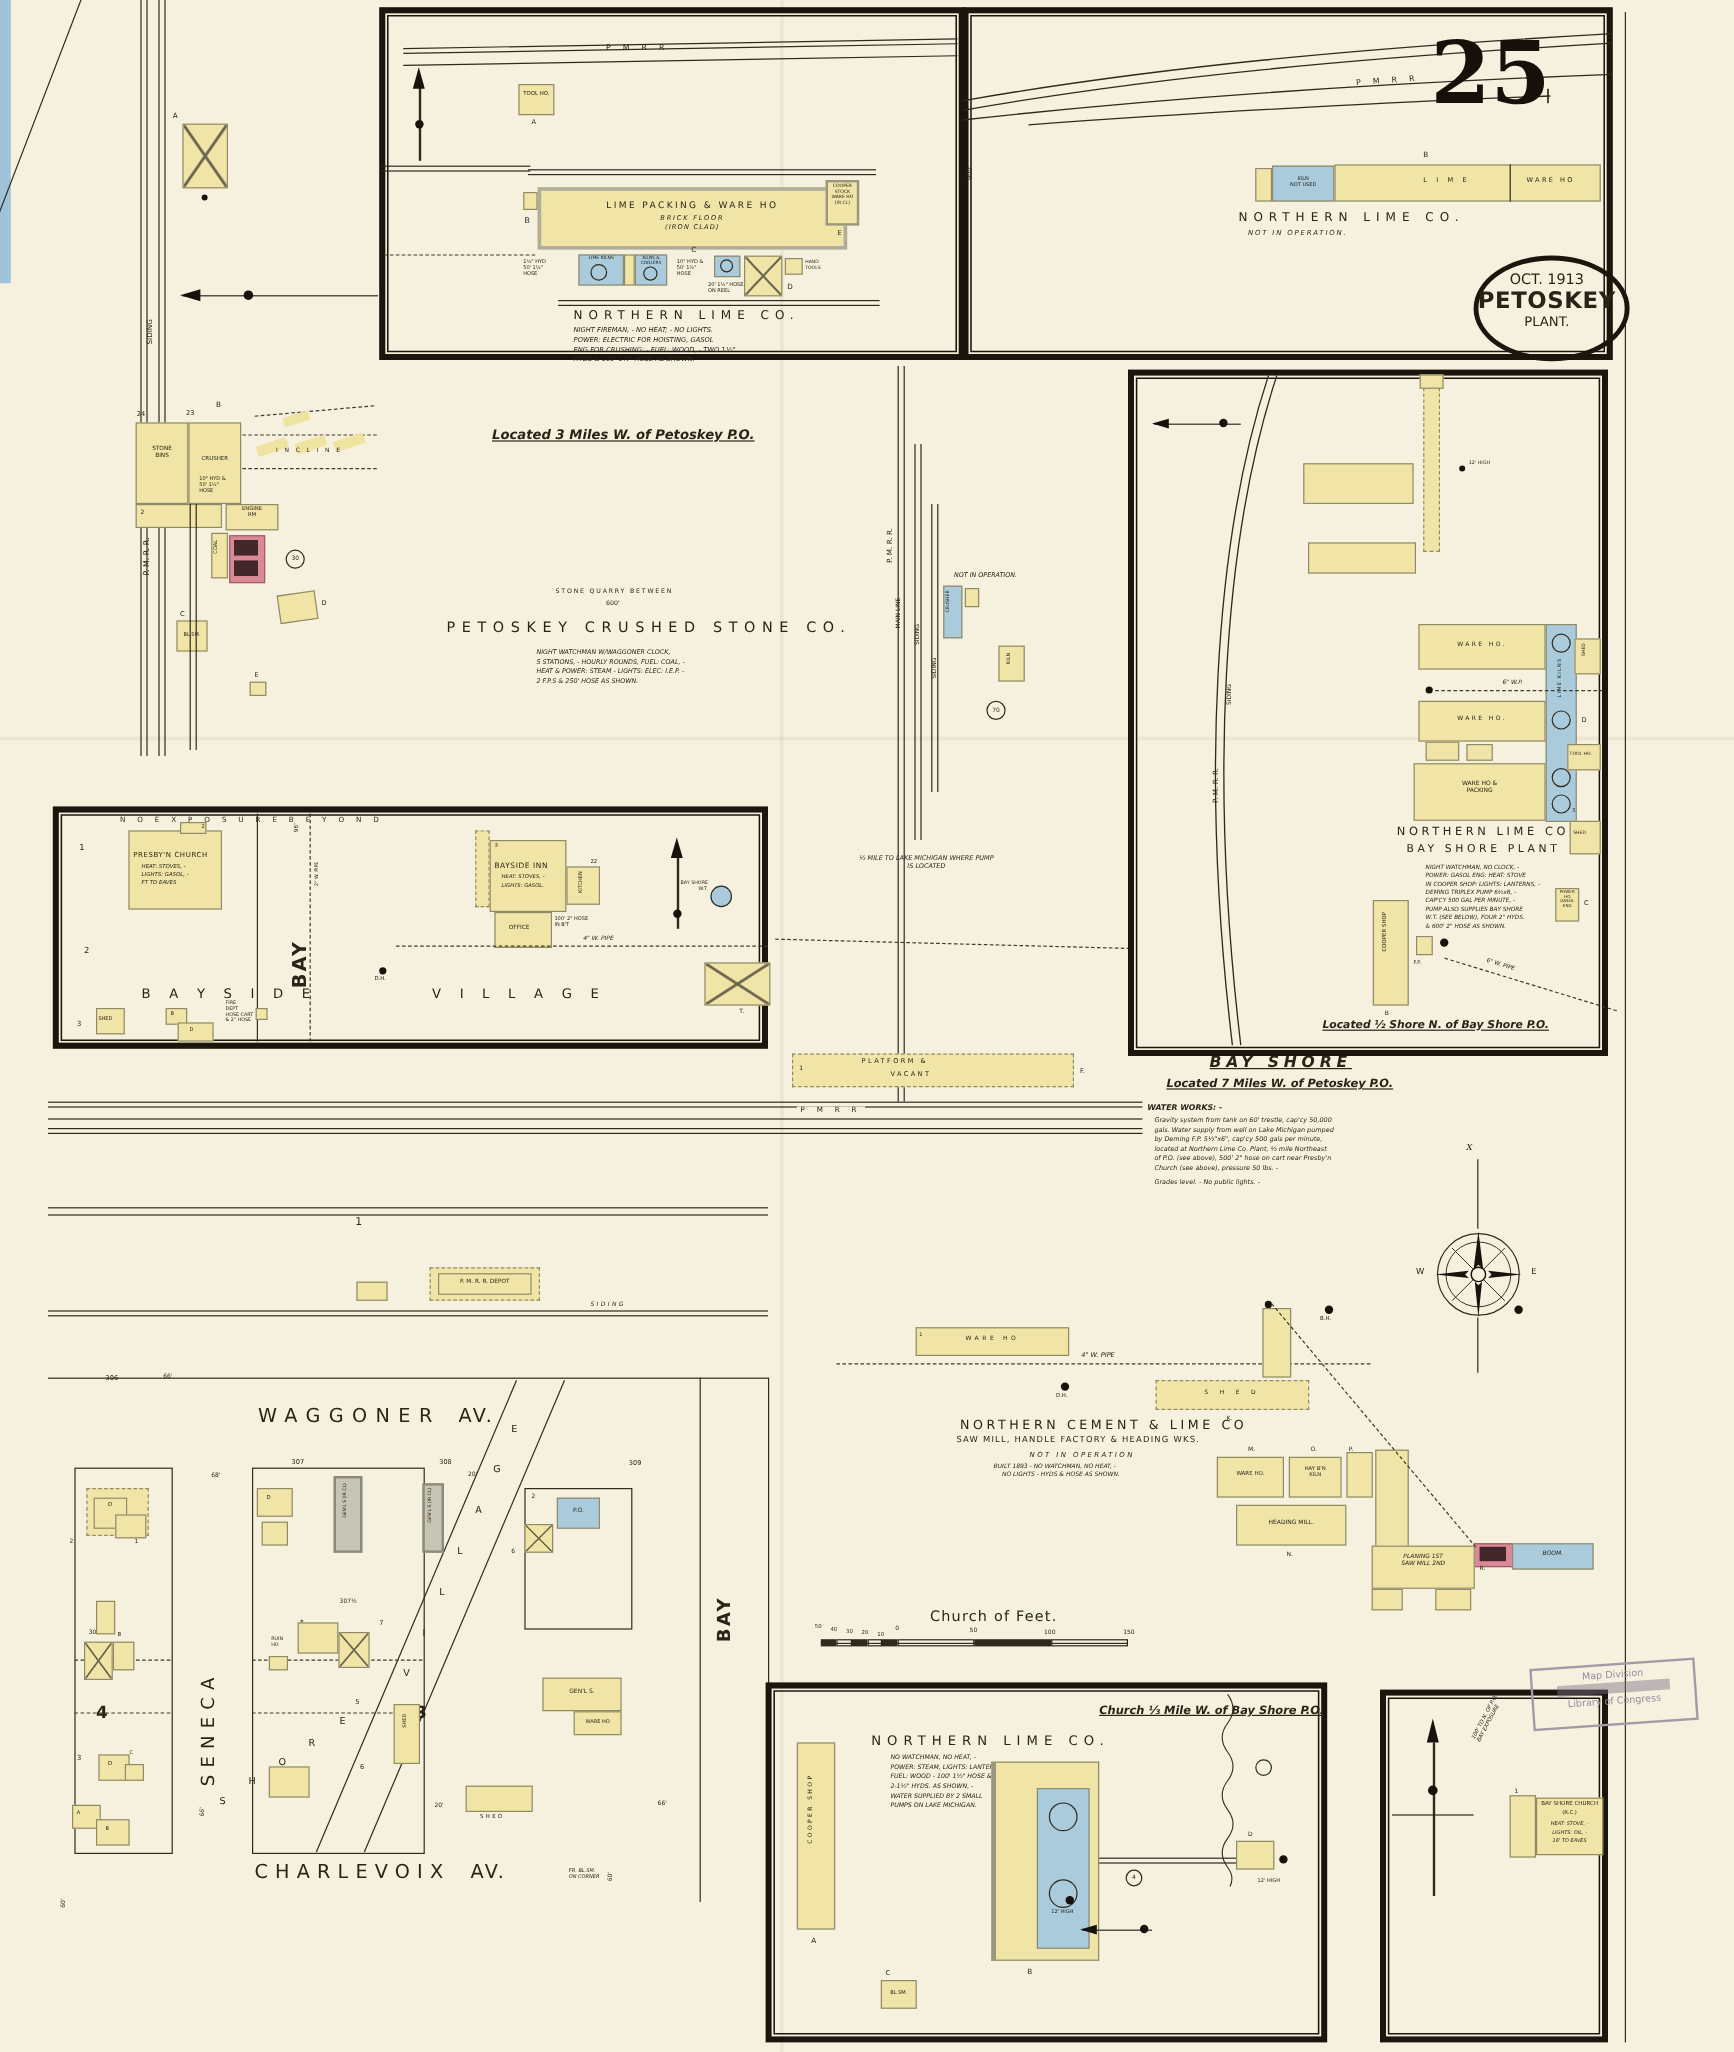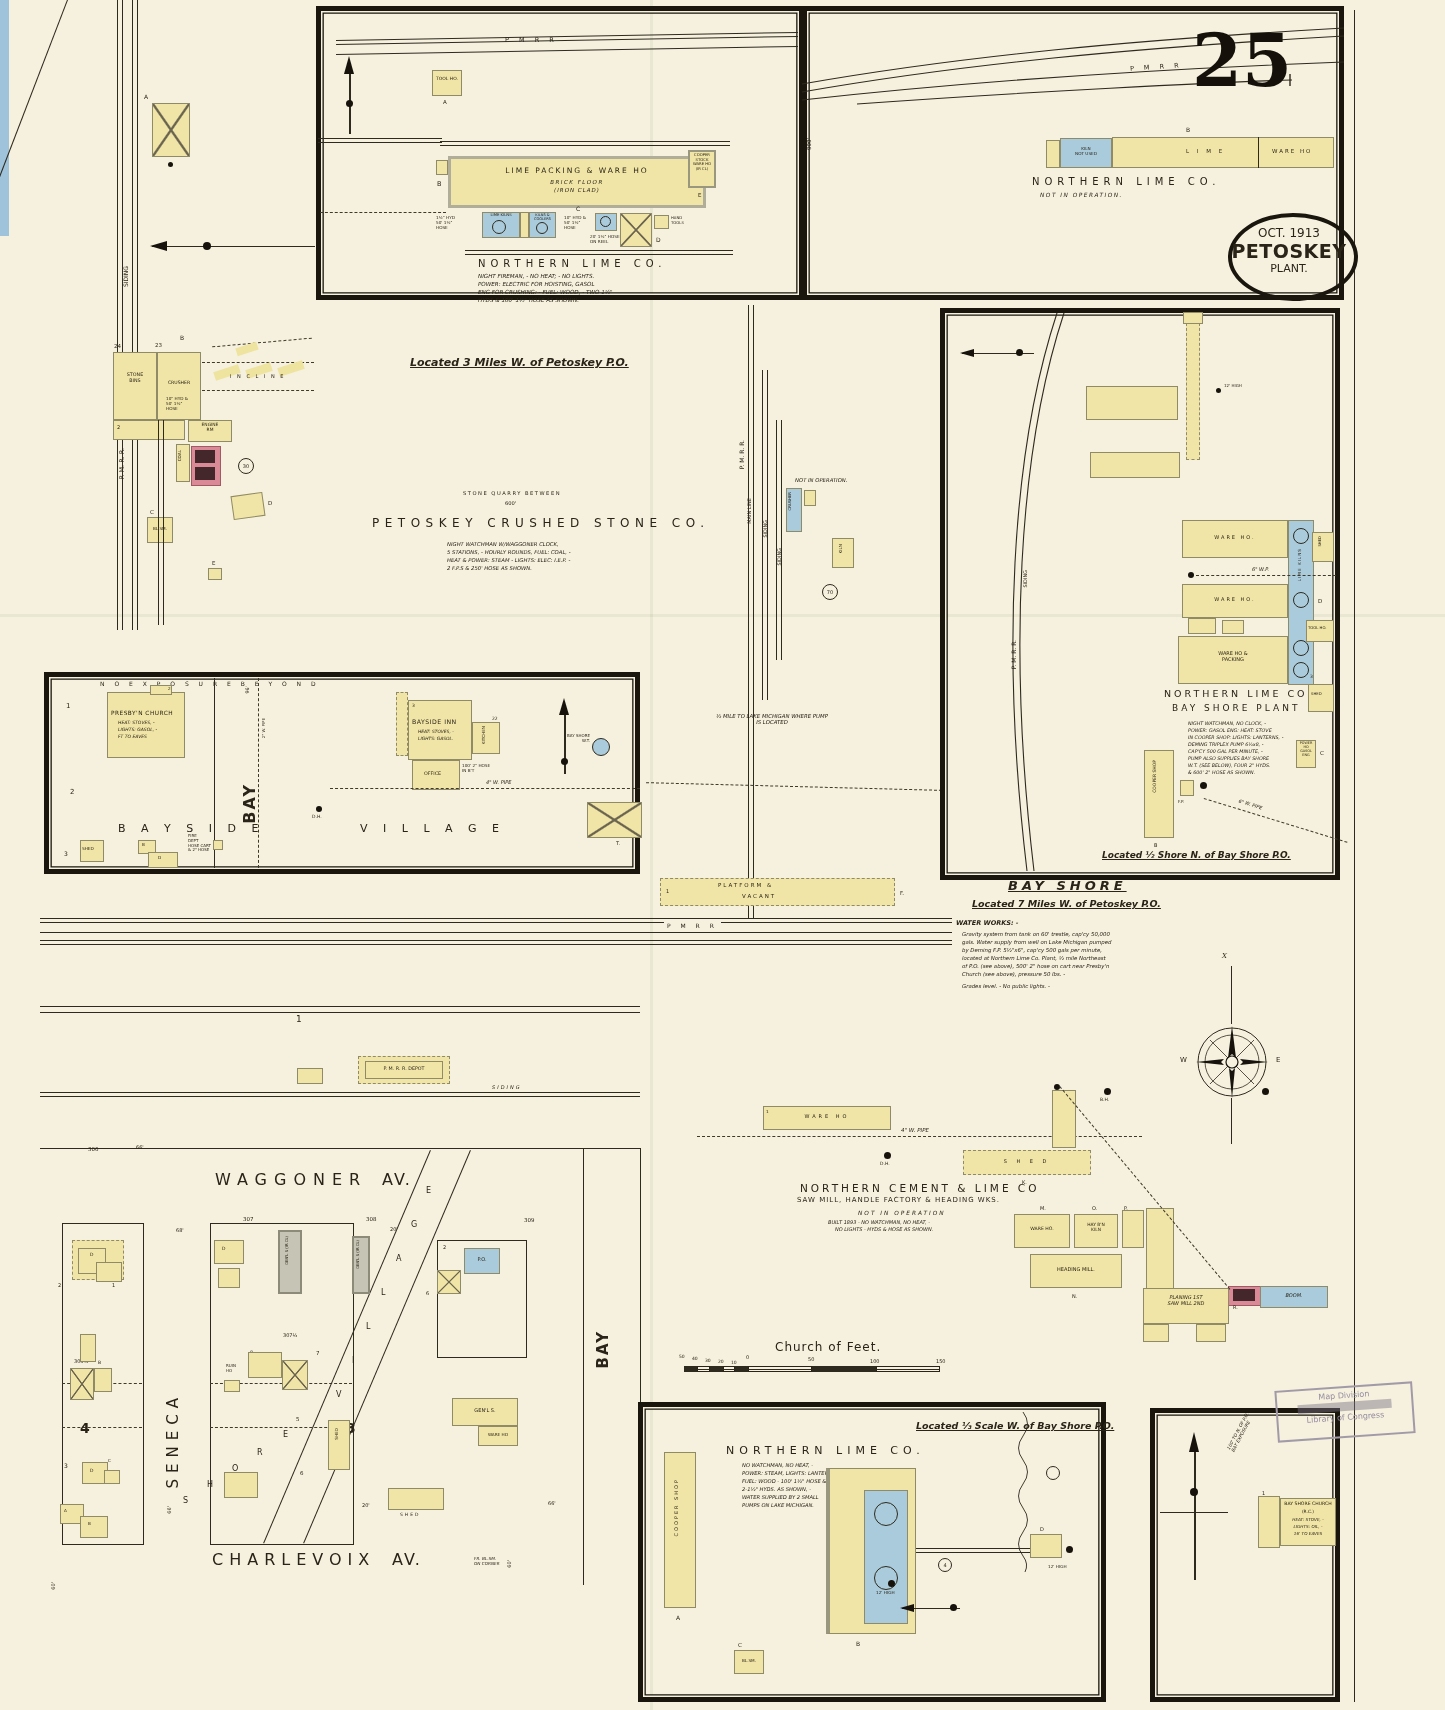--- a/index.html
+++ b/index.html
@@ -541,7 +541,7 @@
 ON CORNER</span>
 
   <div class="pnl" style="left:638px;top:1402px;width:468px;height:300px"></div>
-  <span class="lb it u" style="left:916px;top:1420px;font-size:9.5px;font-weight:bold">Located ⅓ Scale W. of Bay Shore P.O.</span>
+  <span class="lb it u" style="left:916px;top:1420px;font-size:9.5px;font-weight:bold">Church ⅓ Mile W. of Bay Shore P.O.</span>
   <span class="lb" style="left:726px;top:1444px;font-size:11px;letter-spacing:5px">NORTHERN LIME CO.</span>
   <span class="lb it" style="left:742px;top:1462px;font-size:5.2px">NO WATCHMAN, NO HEAT, -</span>
   <span class="lb it" style="left:742px;top:1470px;font-size:5.2px">POWER: STEAM, LIGHTS: LANTERNS, -</span>

